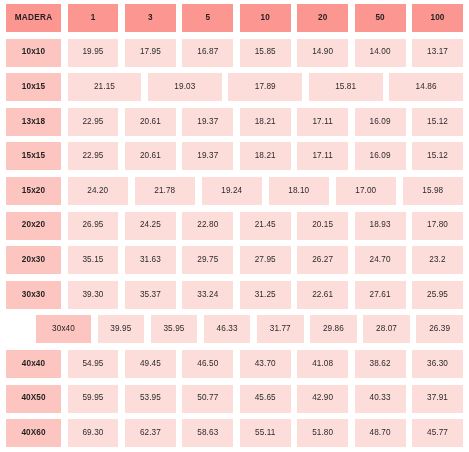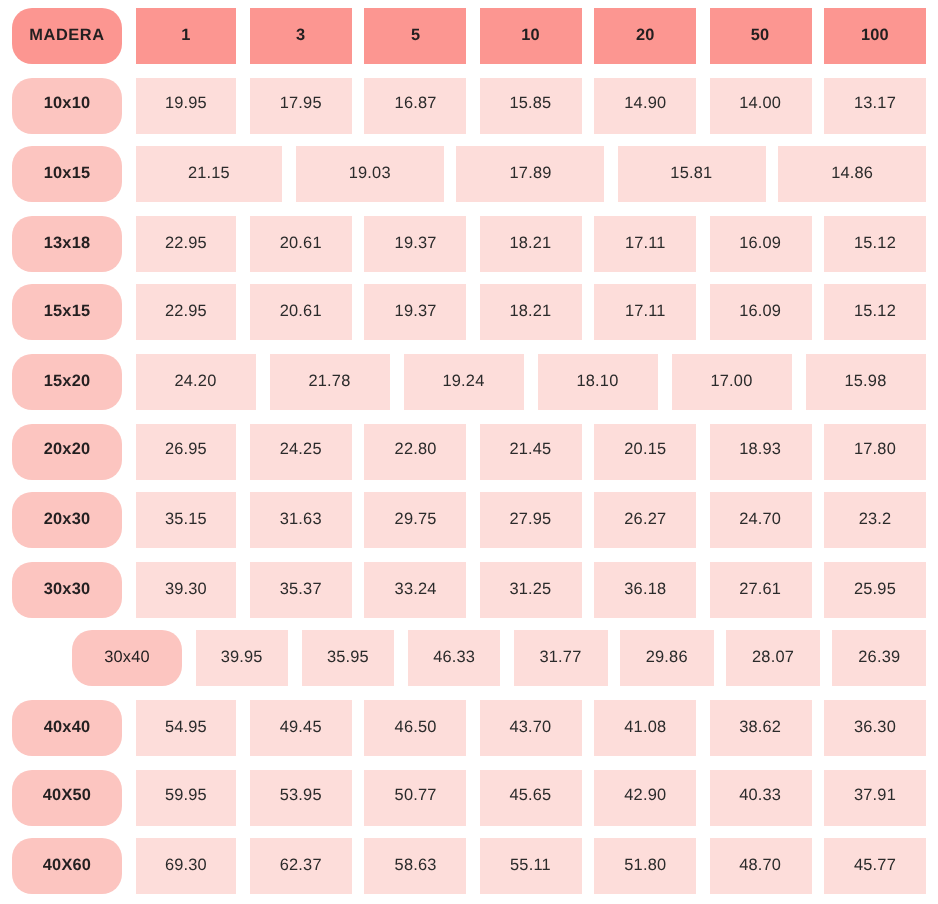--- a/index.html
+++ b/index.html
@@ -47,7 +47,6 @@
   
   .row > .cell:first-child {
     flex: 0 0 55px;
-    border-radius: 10px;
   }
 
   

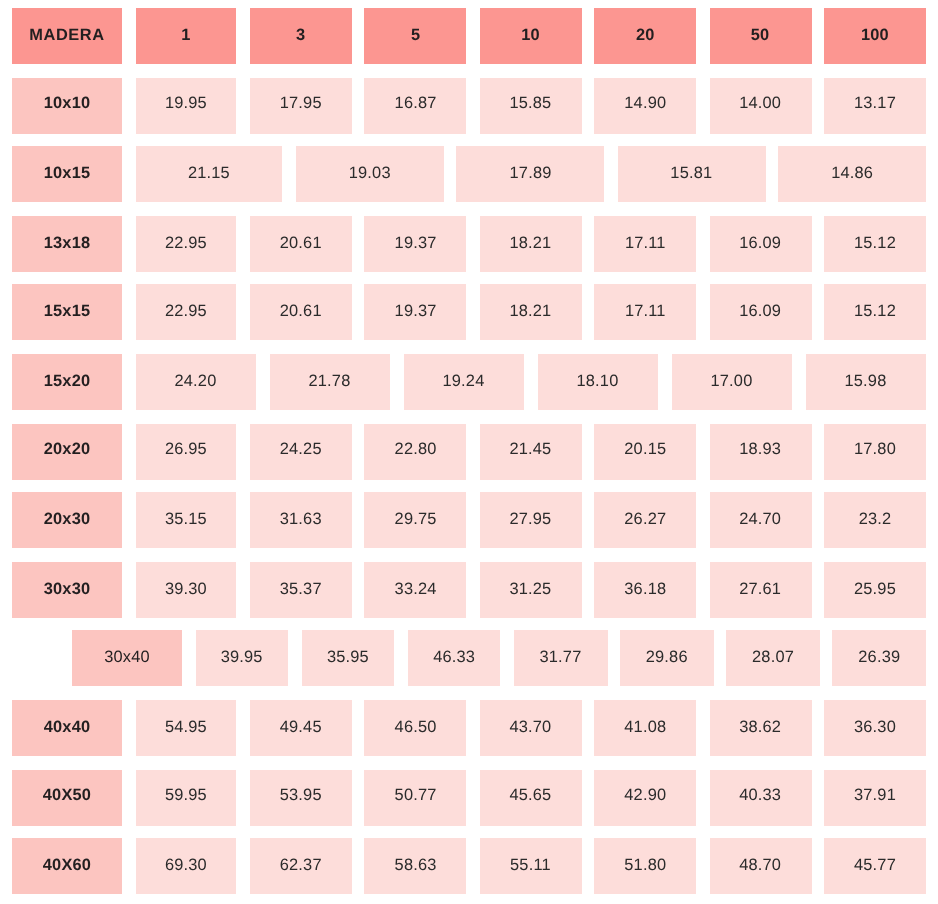--- a/index.html
+++ b/index.html
@@ -168,7 +168,7 @@
     <div class="cell cell-value">35.37</div>
     <div class="cell cell-value">33.24</div>
     <div class="cell cell-value">31.25</div>
-    <div class="cell cell-value">36.18</div>
+    <div class="cell cell-value">22.61</div>
     <div class="cell cell-value">27.61</div>
     <div class="cell cell-value">25.95</div>
   </div>

